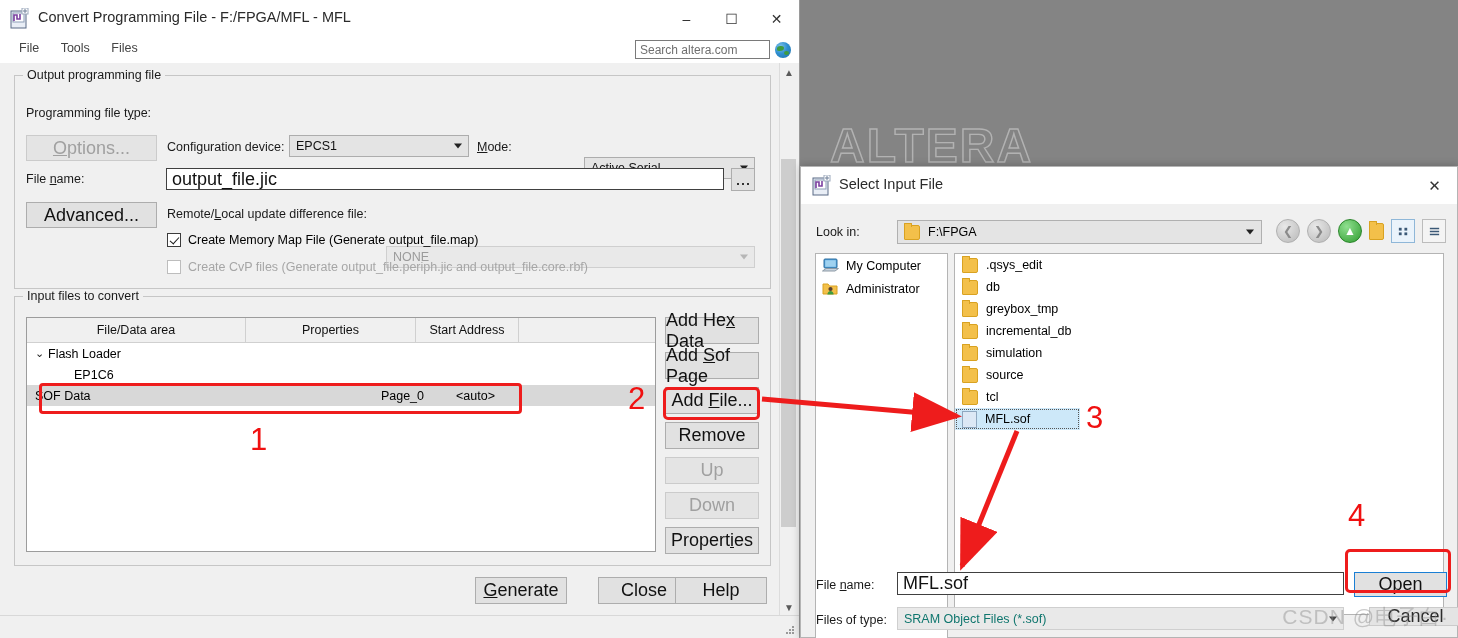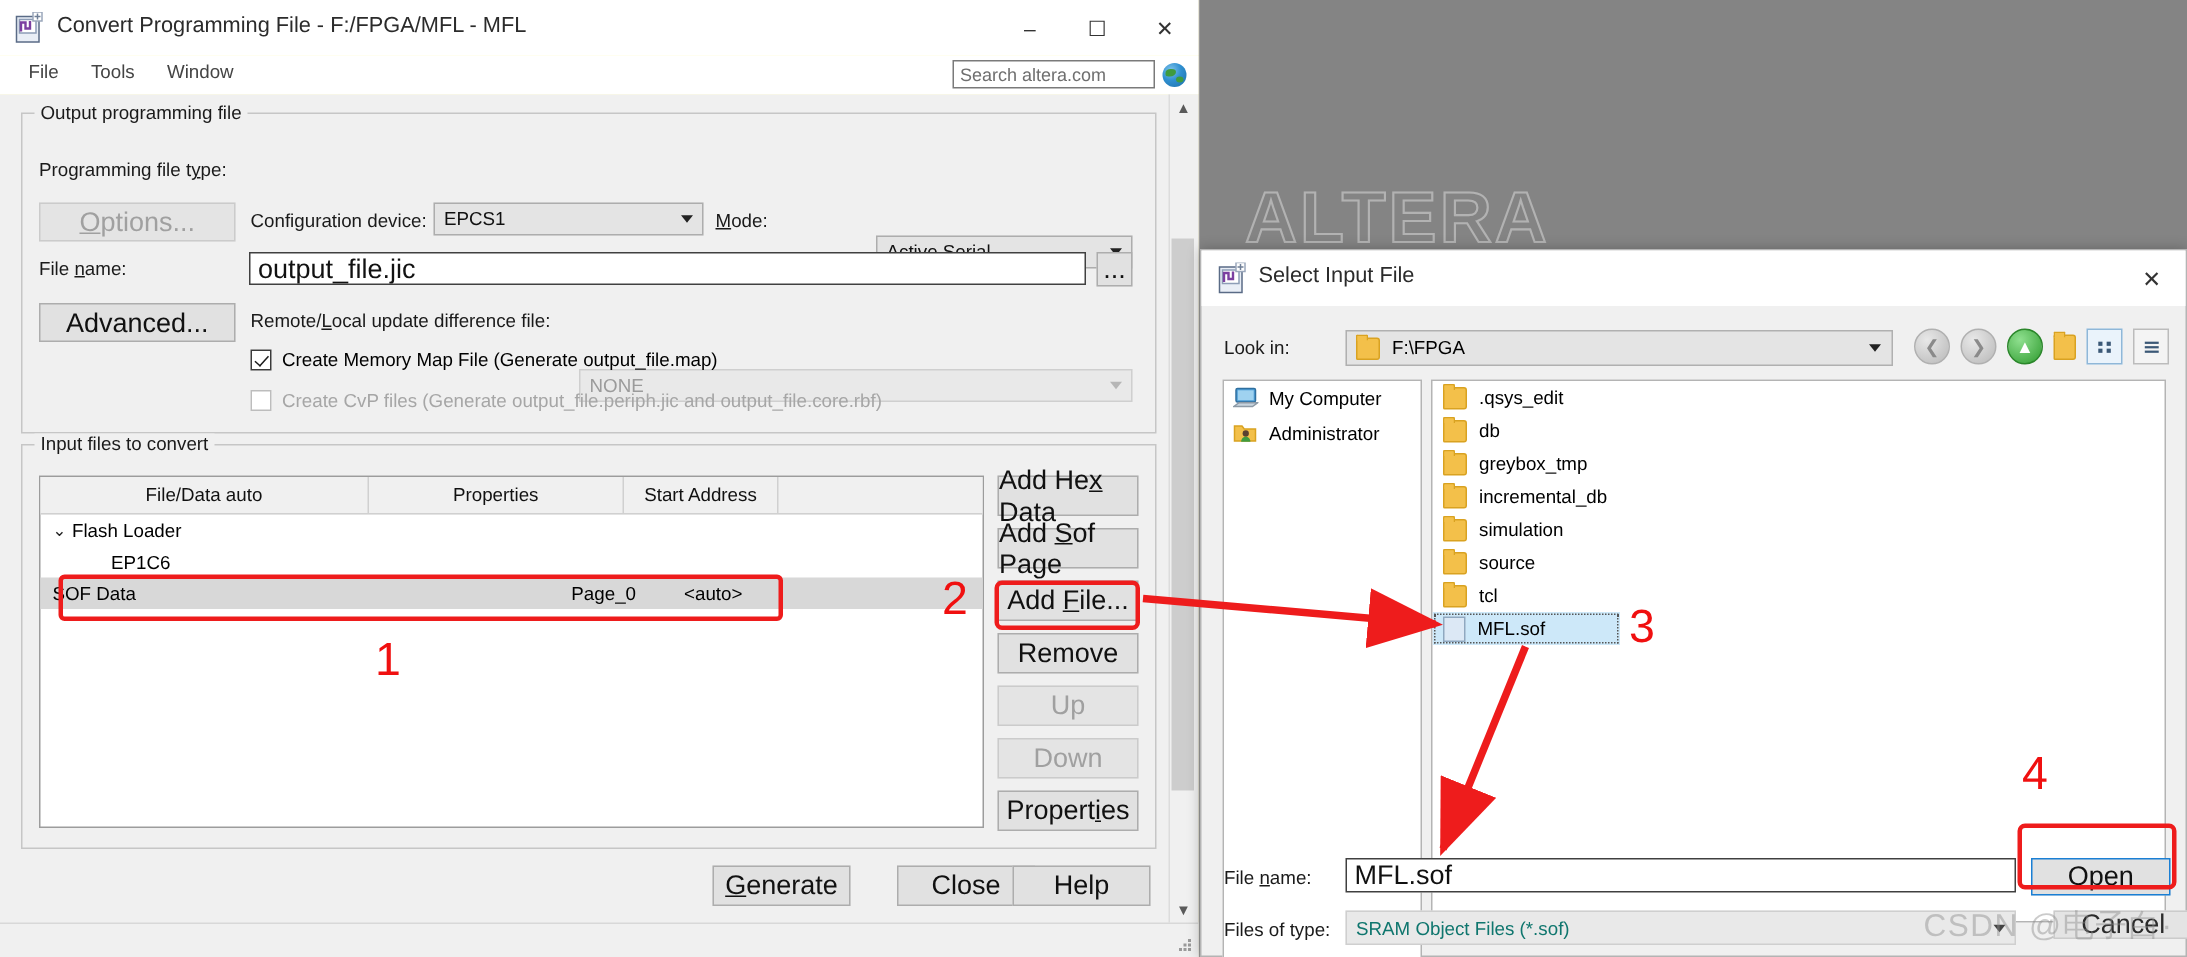--- a/index.html
+++ b/index.html
@@ -24,7 +24,7 @@
   
   #main-window{
     position:absolute;left:0;top:0;width:800px;height:638px;
-    background:#fef9c3;border-right:1px solid #9a9a9a;
+    background:#14532d;border-right:1px solid #9a9a9a;
     box-sizing:border-box;
   }
   .titlebar{height:37px;background:#ffffff;position:relative;}

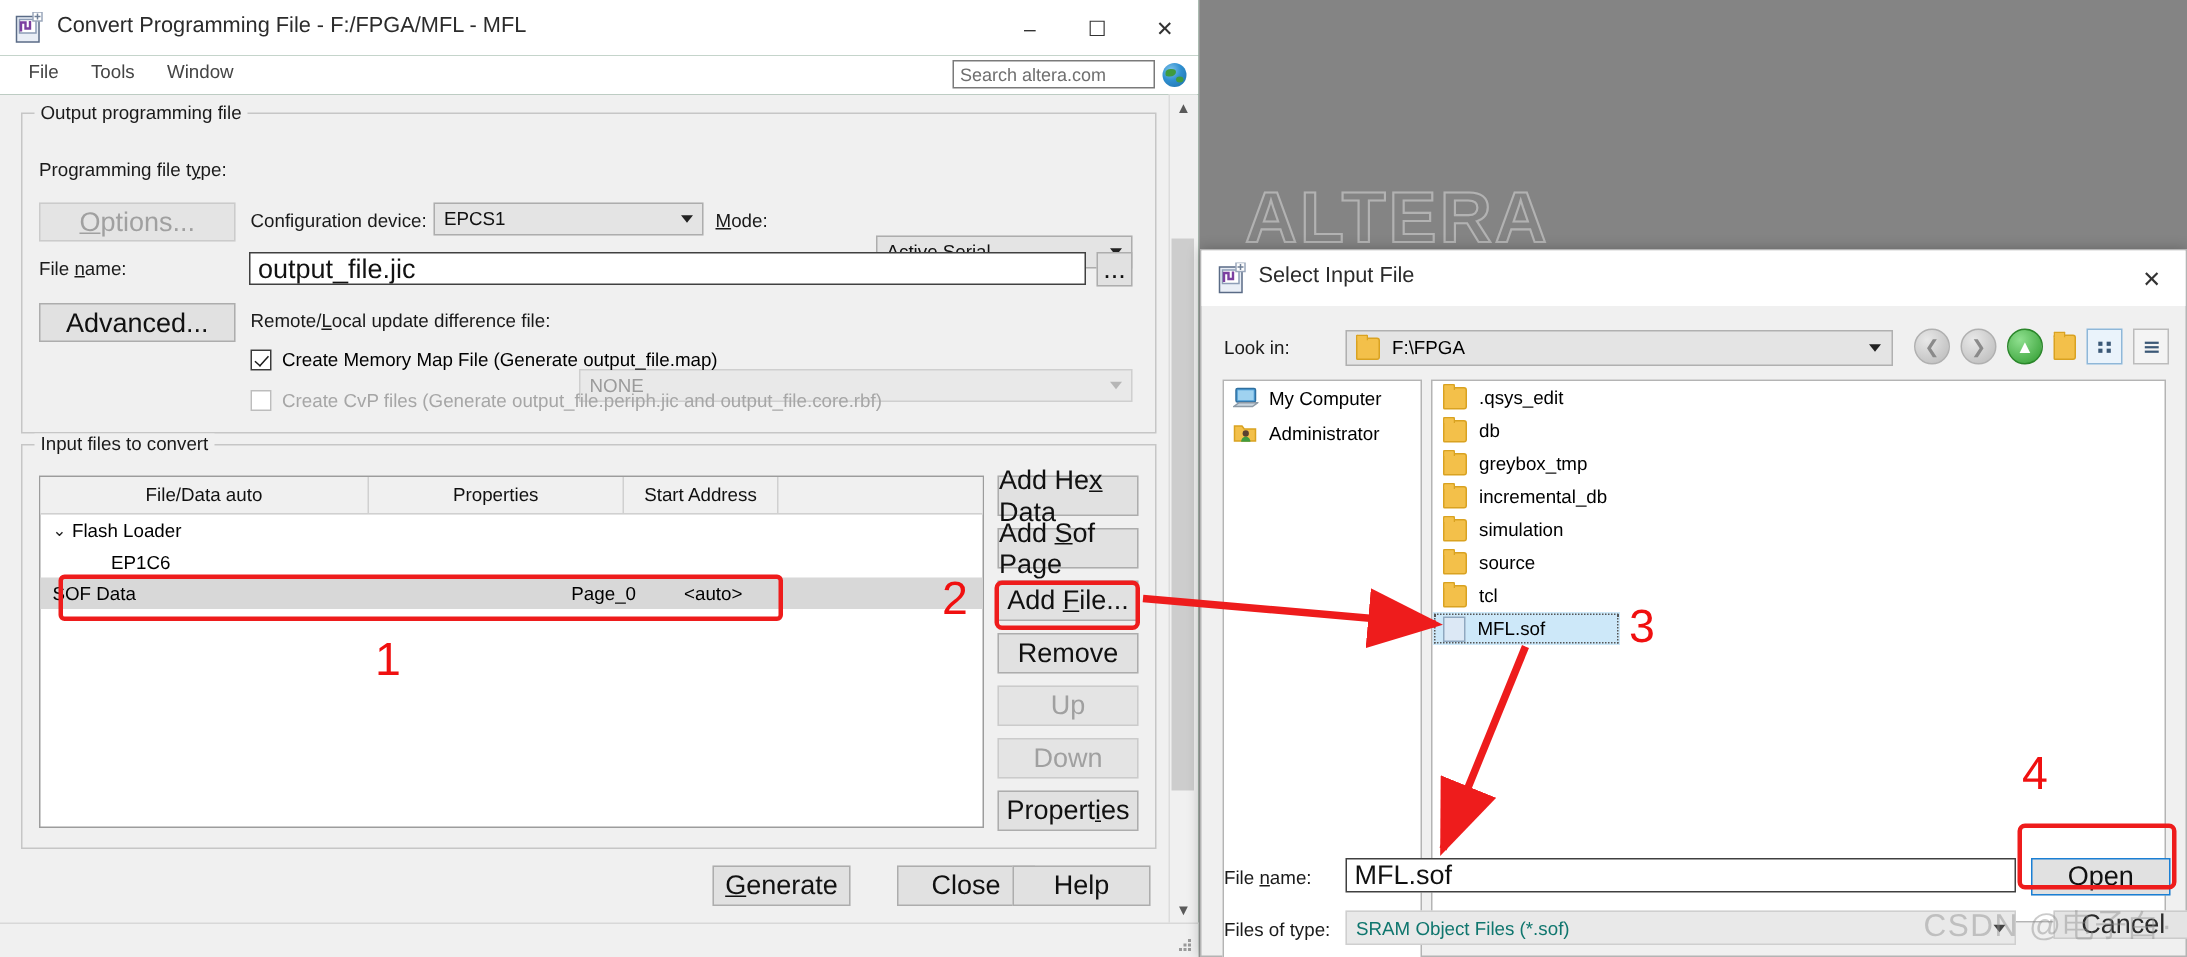--- a/index.html
+++ b/index.html
@@ -179,7 +179,7 @@
   <div class="menubar">
     <span class="menu-item">File</span>
     <span class="menu-item">Tools</span>
-    <span class="menu-item">Window</span>
+    <span class="menu-item">Files</span>
     <div class="search-wrap">
       <div class="search-box">Search altera.com</div>
       <div class="globe"></div>

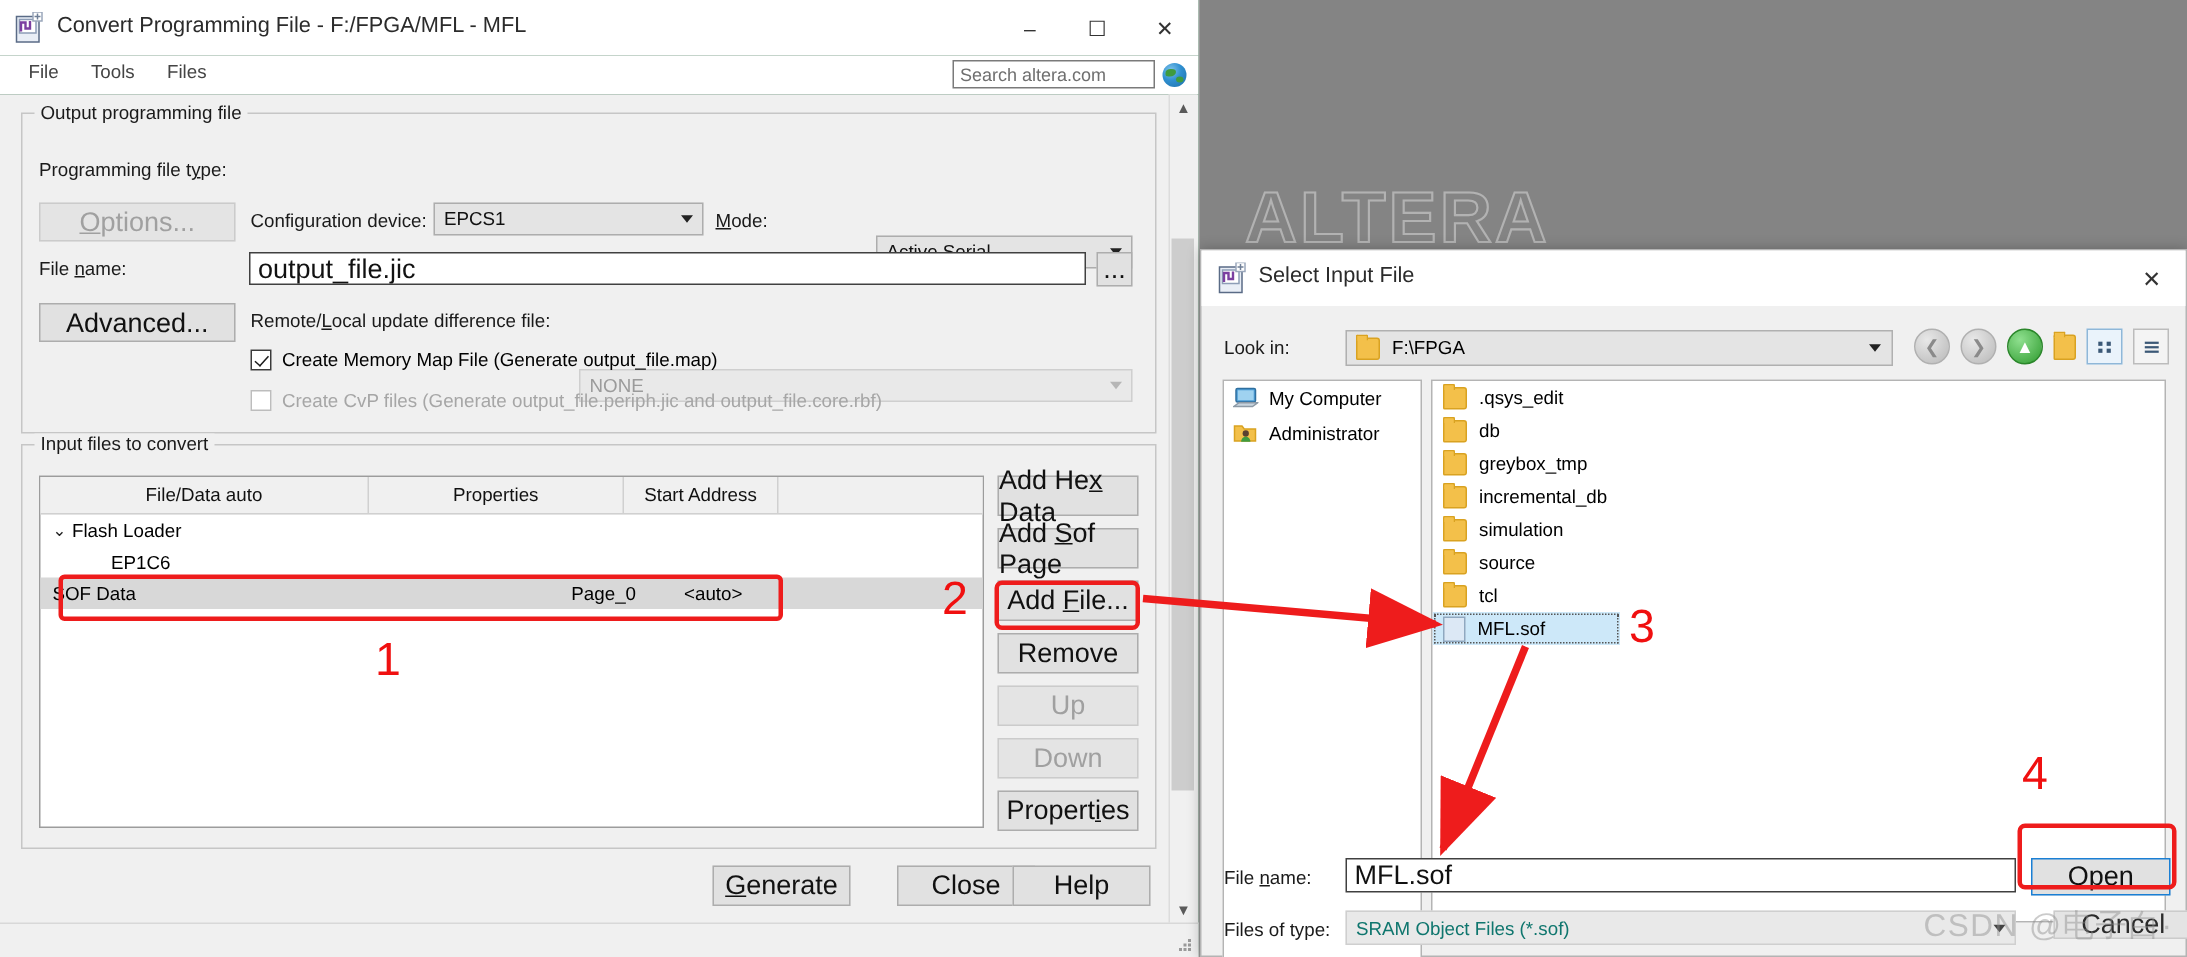--- a/index.html
+++ b/index.html
@@ -239,7 +239,7 @@
 
       <div class="table-outer" style="left:11px;top:20px;width:630px;height:235px;">
         <div class="thead">
-          <div class="th" style="width:219px;">File/Data auto</div>
+          <div class="th" style="width:219px;">File/Data area</div>
           <div class="th" style="width:170px;">Properties</div>
           <div class="th" style="width:103px;">Start Address</div>
           <div class="th" style="flex:1;border-right:none;"></div>

